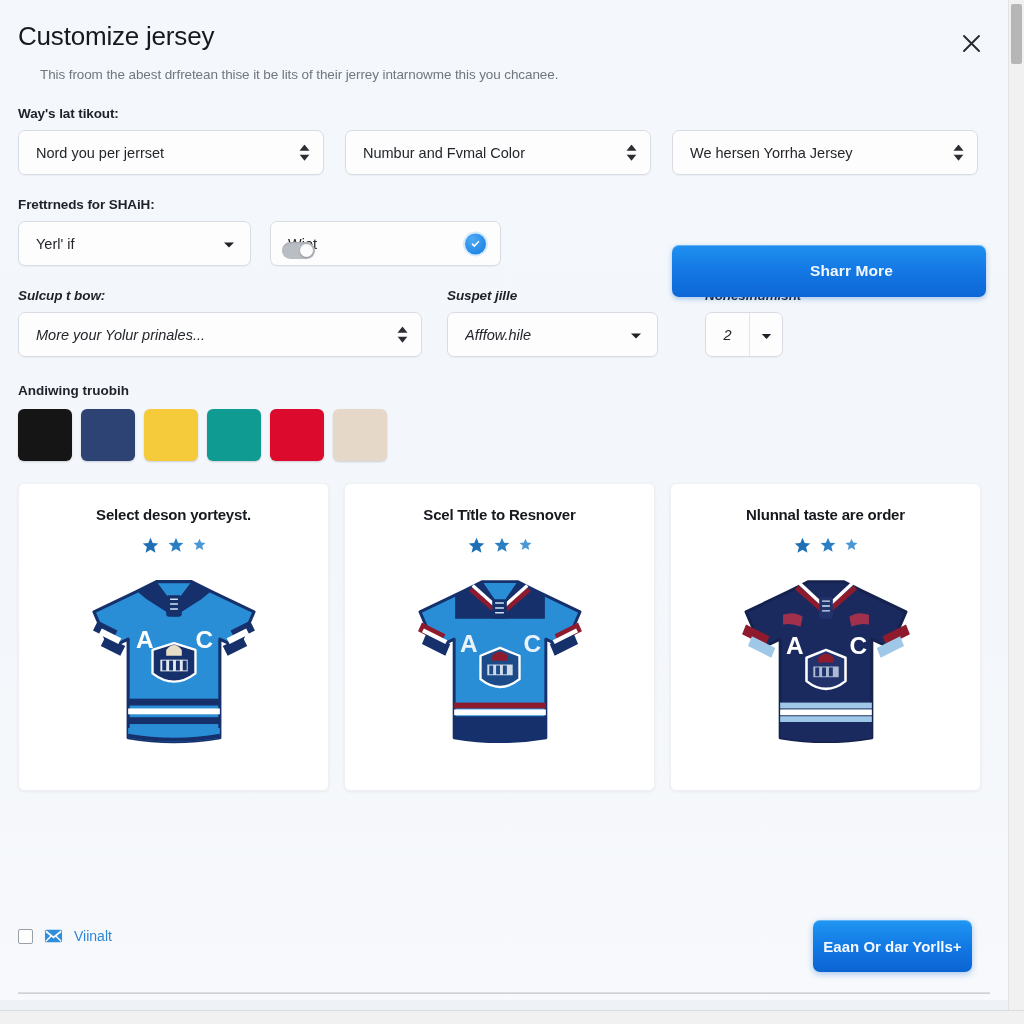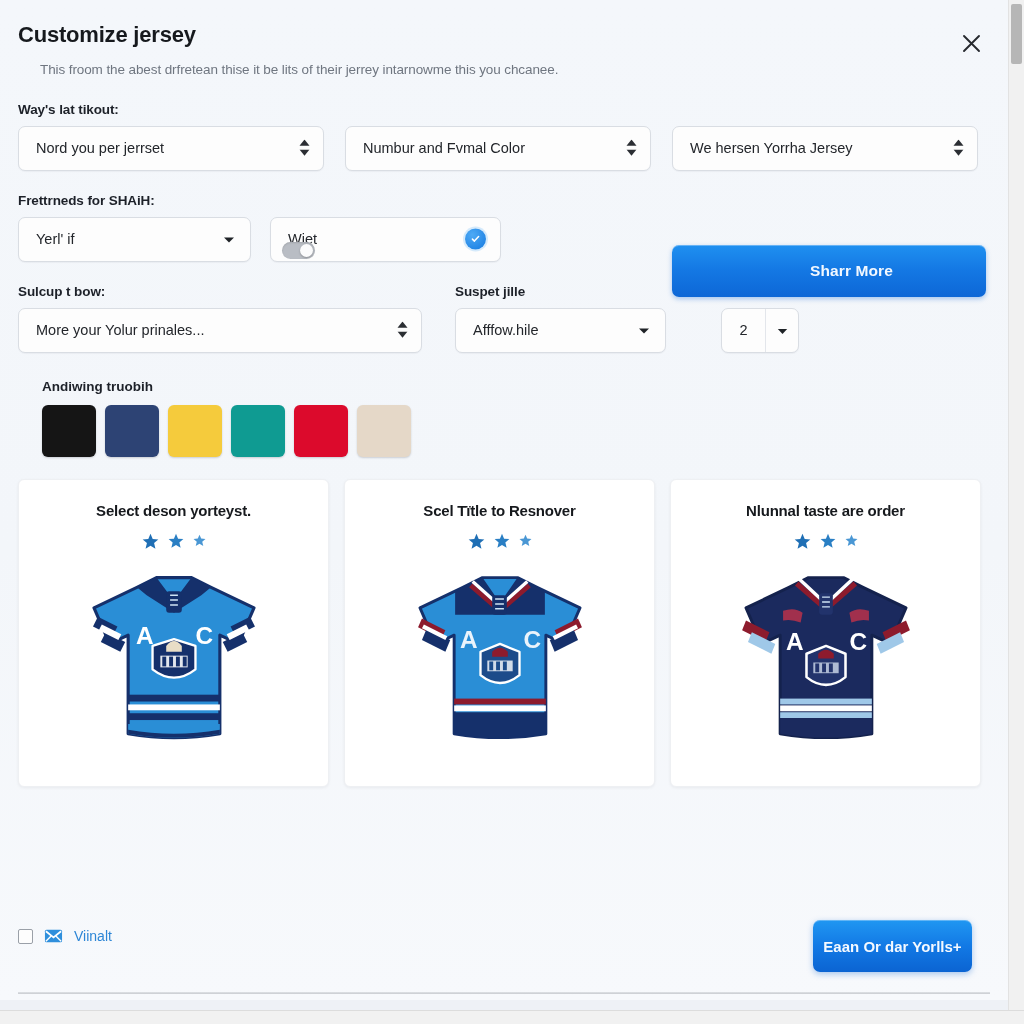--- a/index.html
+++ b/index.html
@@ -24,7 +24,7 @@
   
   .hdr { position:relative; padding-top:22px; }
   .hdr-title {
-    font-size:22px; font-weight:700; letter-spacing:-0.2px;
+    font-size:26px; font-weight:400; letter-spacing:-0.2px;
     color:#16191d; line-height:1.15; margin:0;
   }
   .close-btn {

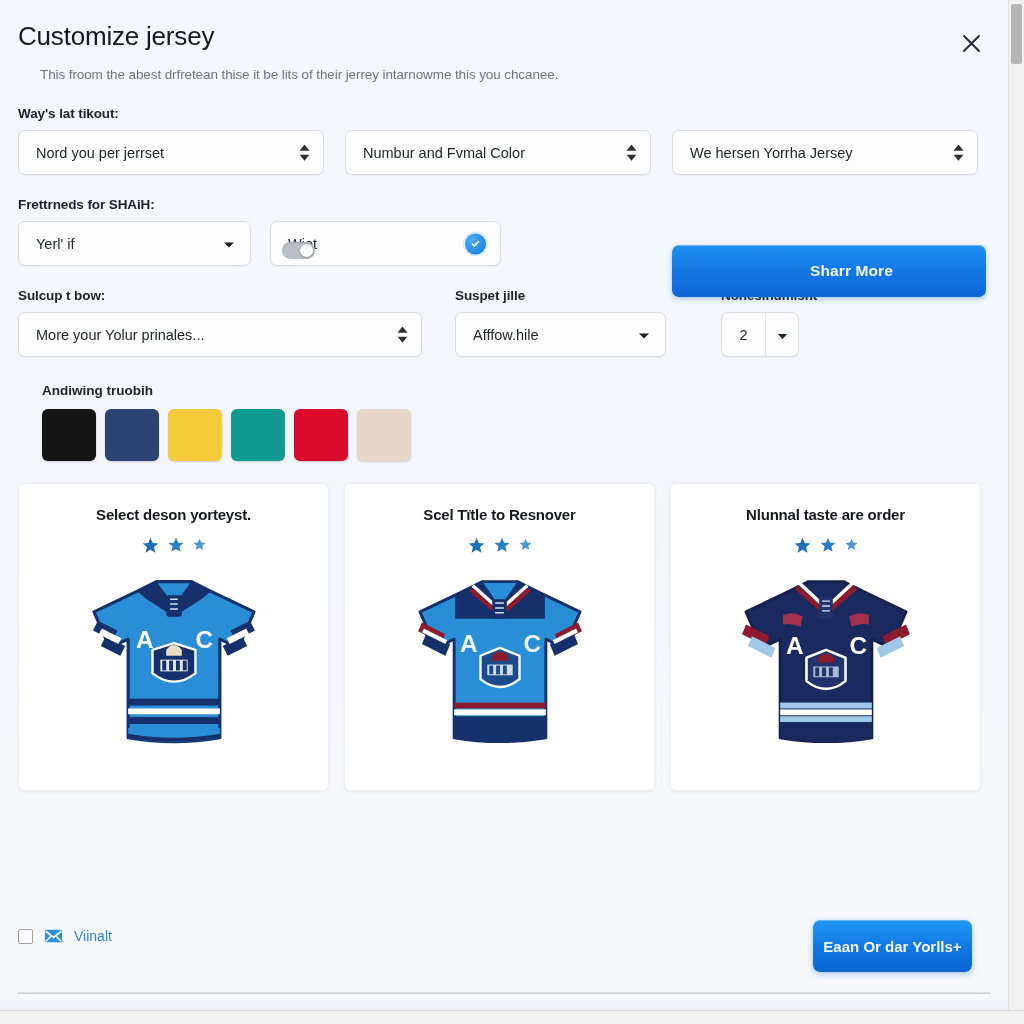--- a/index.html
+++ b/index.html
@@ -108,7 +108,7 @@
   }
 
   
-  .r3 { gap:12px; align-items:flex-start; }
+  .r3 { gap:4px; align-items:flex-start;font-style:italic; }
   .c-a { width:404px; }
   .c-b { width:232px; margin-left:21px; }
   .c-c { margin-left:22px; }

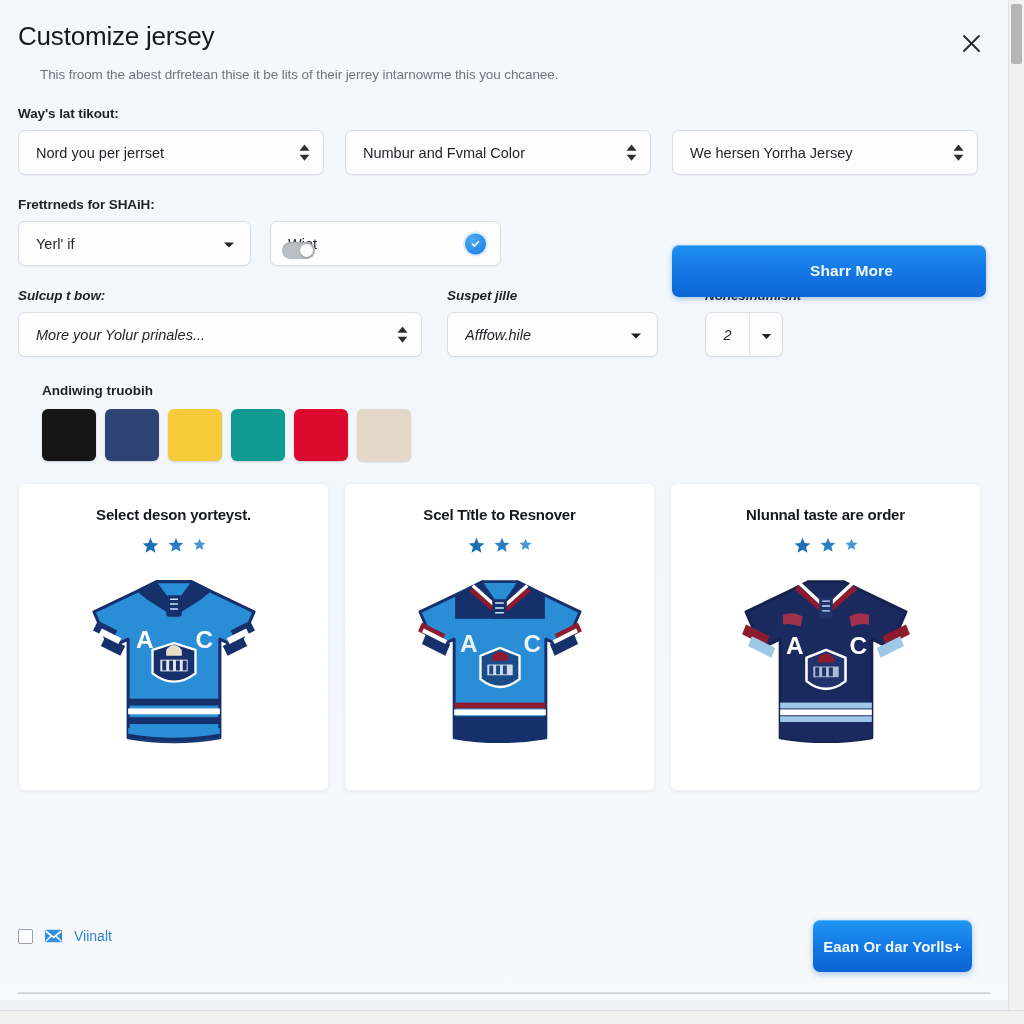--- a/index.html
+++ b/index.html
@@ -131,7 +131,7 @@
   }
 
   
-  .sw-sec { margin-top:26px;margin-left:24px; }
+  .sw-sec { margin-top:26px; }
   .sw-label { font-size:13.5px; font-weight:700; margin-bottom:11px; }
   .sw-row { display:flex; gap:9px; align-items:center; }
   .sw {

